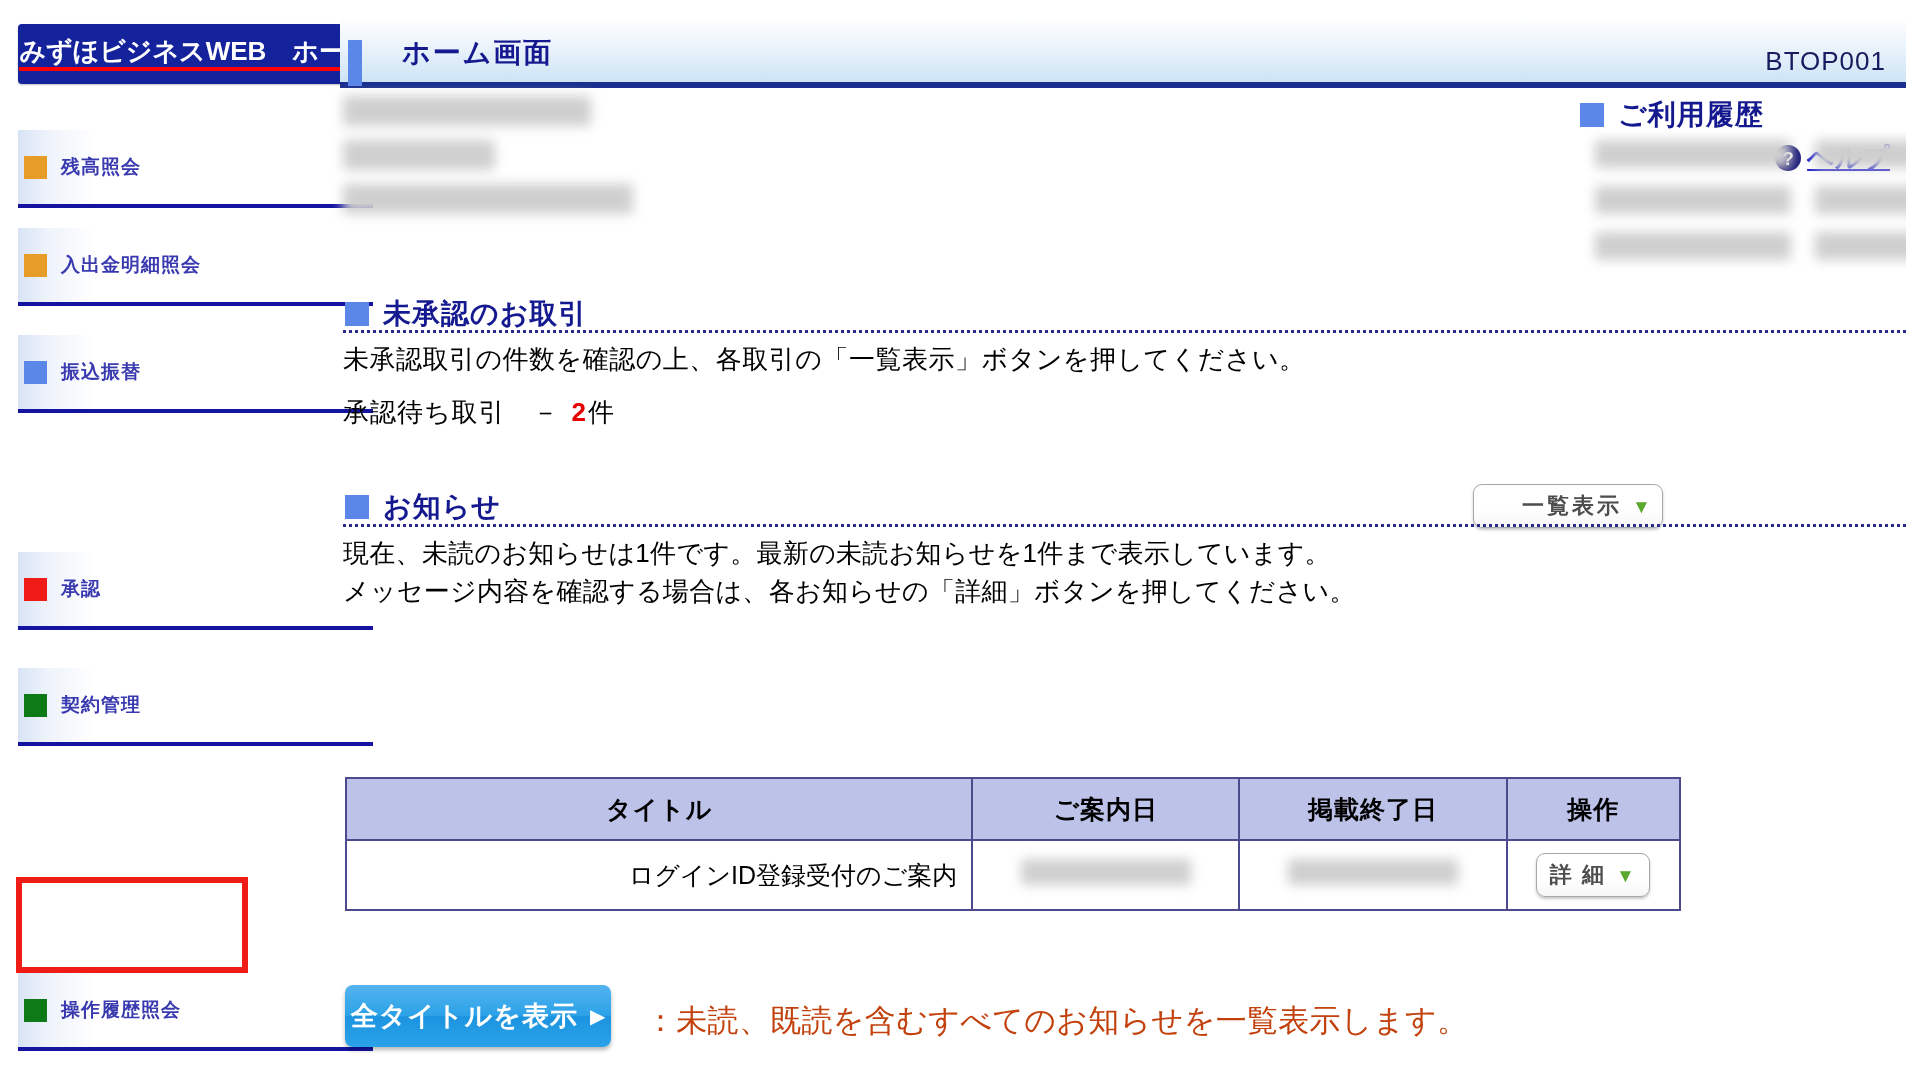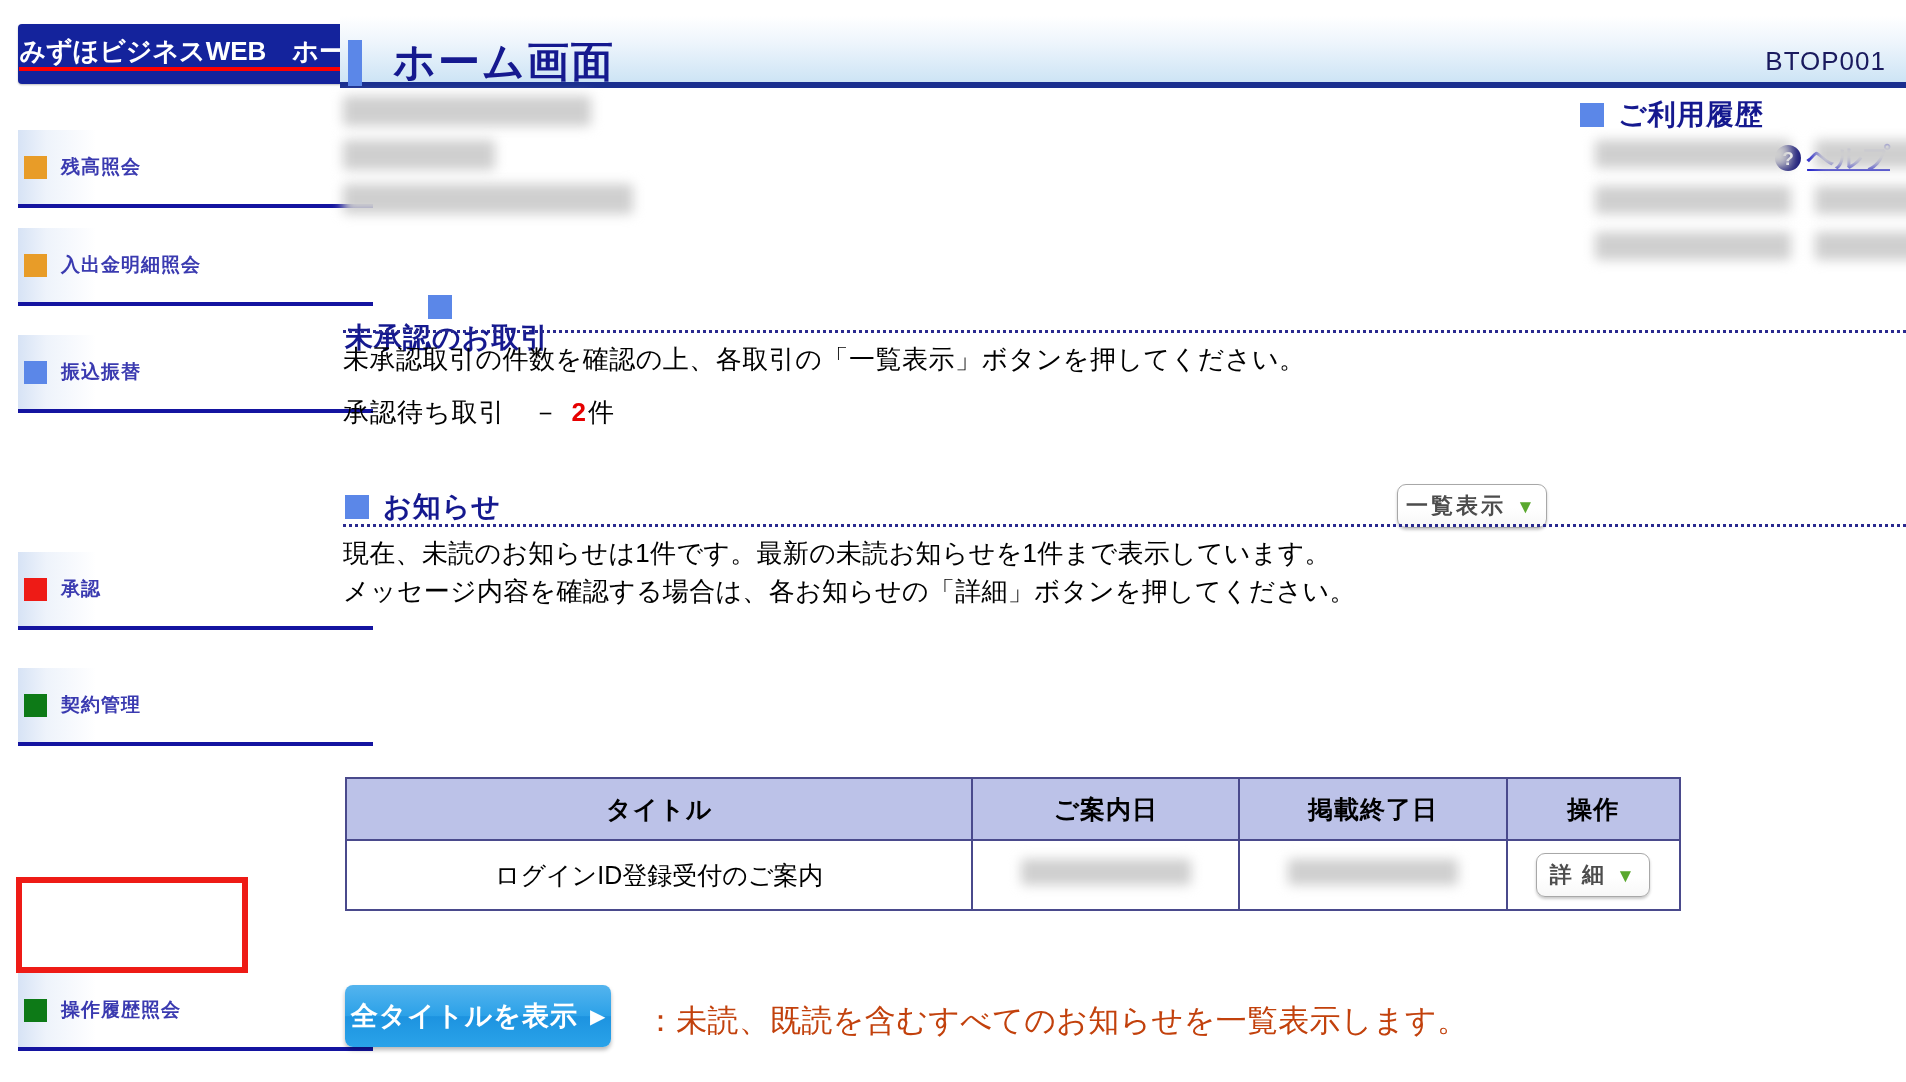--- a/index.html
+++ b/index.html
@@ -68,8 +68,8 @@
     background:#5b87e8;
   }
   #page-title{
-    position:absolute;left:53px;top:18px;
-    font-size:42px;font-weight:700;color:#15198f;letter-spacing:2px;
+    position:absolute;left:62px;top:18px;
+    font-size:28px;font-weight:700;color:#15198f;letter-spacing:2px;
   }
   #screen-id{
     position:absolute;right:20px;top:30px;

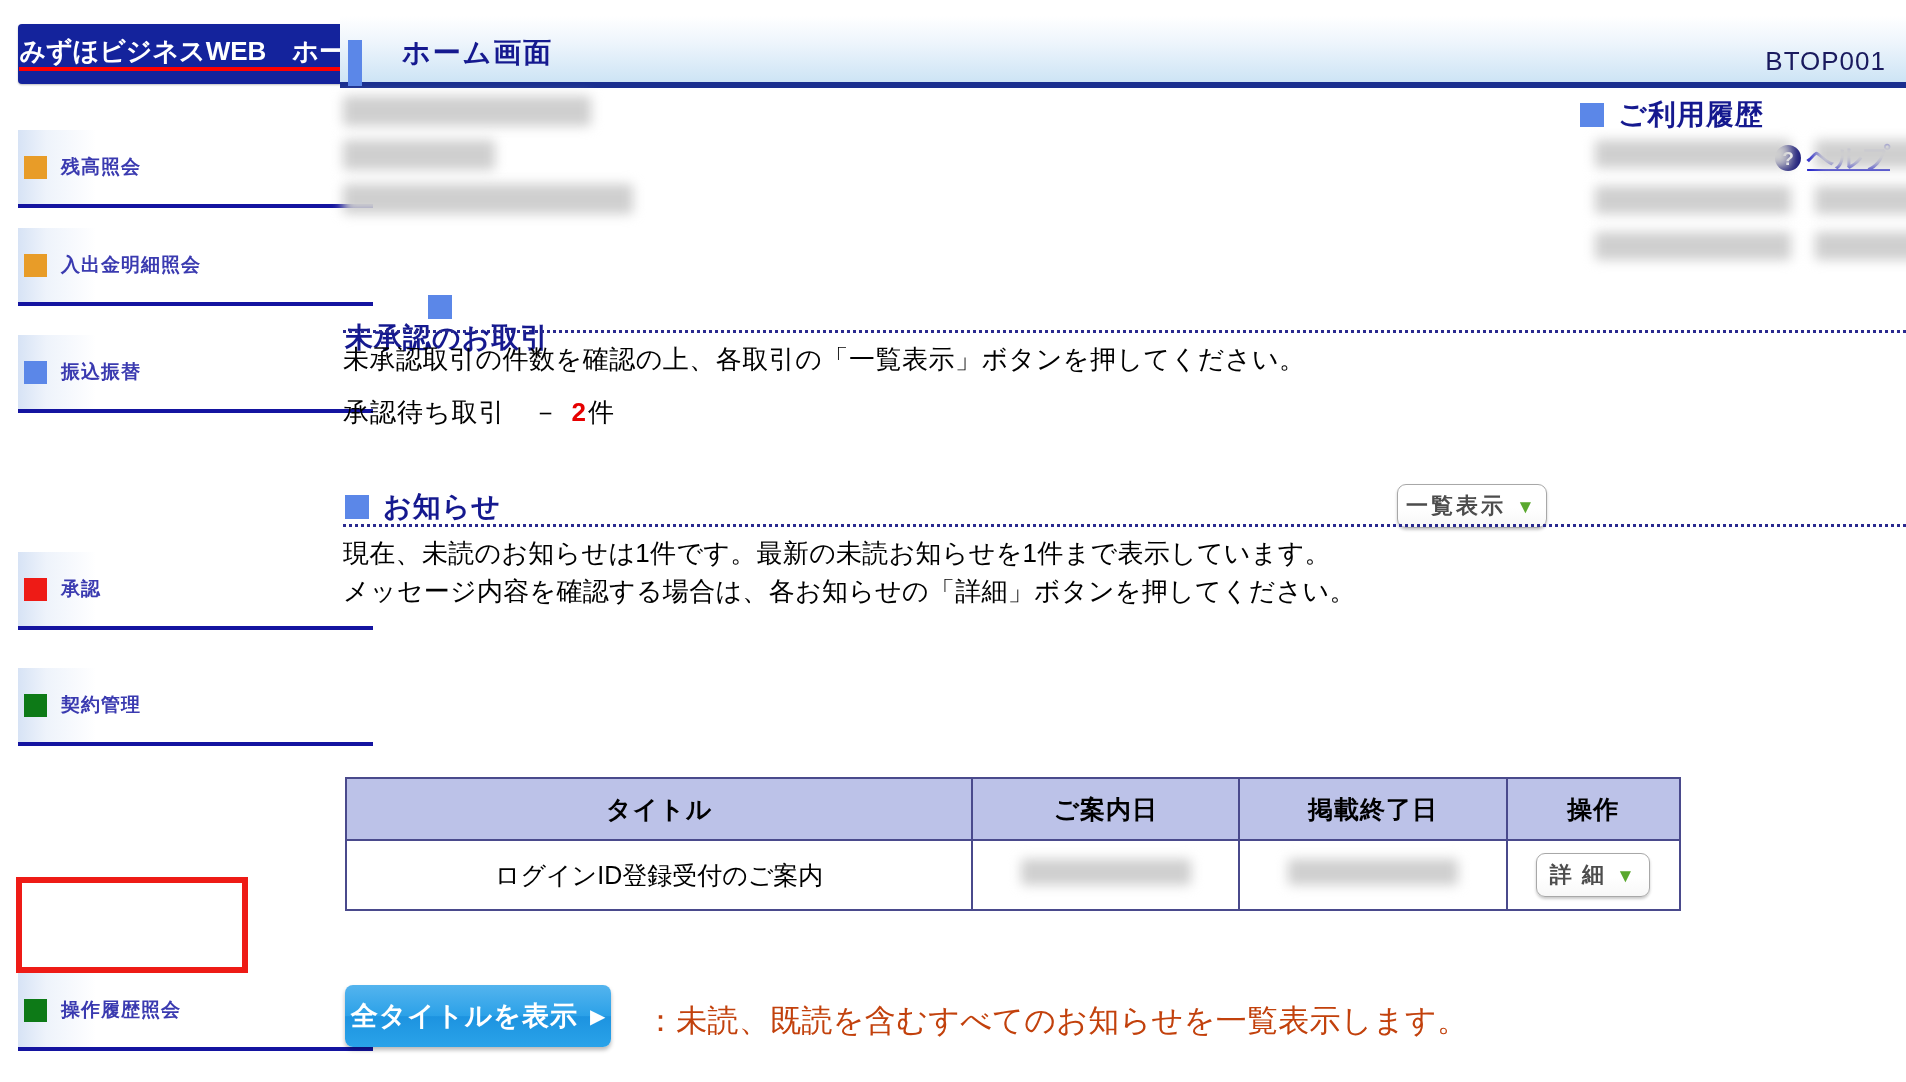--- a/index.html
+++ b/index.html
@@ -121,7 +121,7 @@
   #usage-rows .urow{display:flex;gap:24px;margin-bottom:18px;}
 
   
-  #unapproved-head{left:-55px;top:295px;flex-direction:column;}
+  #unapproved-head{left:-55px;top:295px;}
   #unapproved-rule{left:-57px;top:330px;width:1563px;}
   #unapproved-desc{
     position:absolute;left:-57px;top:342px;

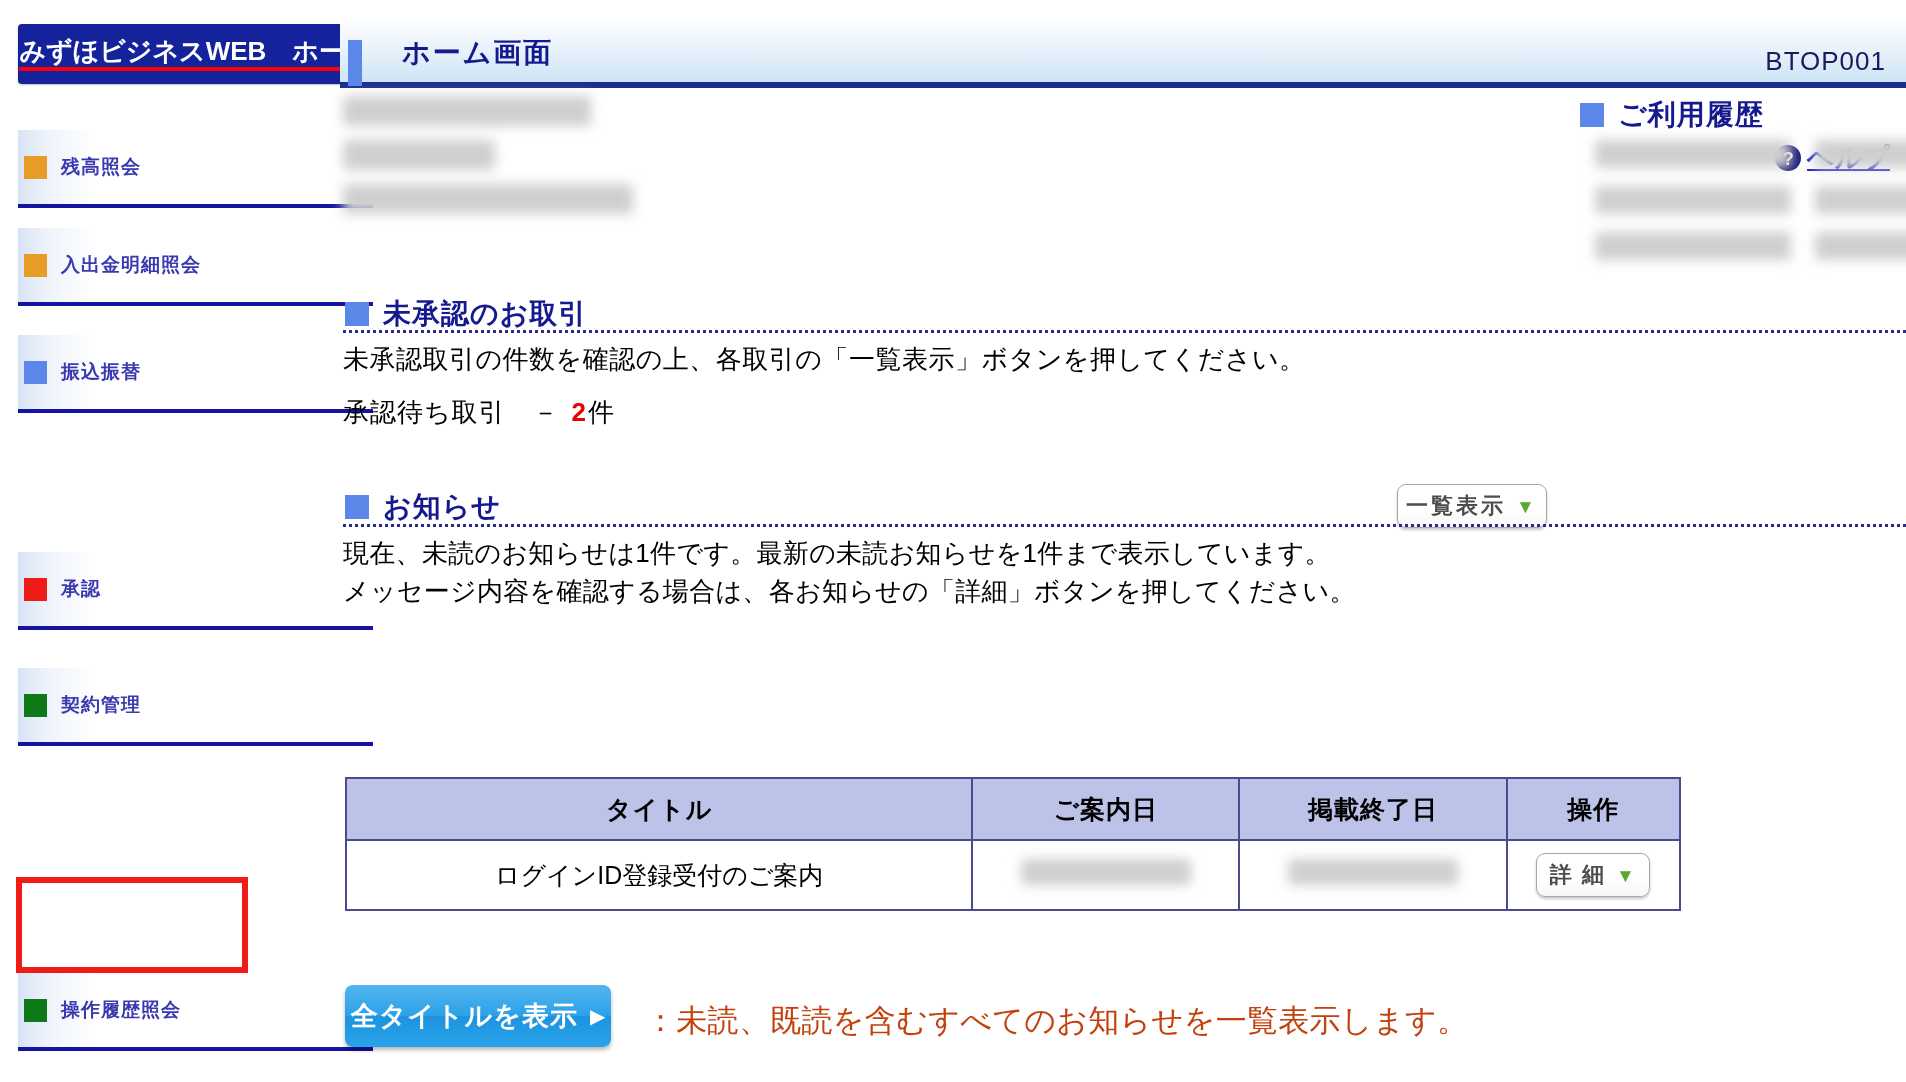--- a/index.html
+++ b/index.html
@@ -148,8 +148,8 @@
     color:#5aa82e;margin-left:10px;font-size:19px;line-height:1;
   }
   #list-btn{
-    position:absolute;left:997px;top:484px;
-    width:148px;height:42px;font-size:22px;letter-spacing:3px;
+    position:absolute;left:1073px;top:484px;
+    width:148px;height:42px;font-size:22px;letter-spacing:3px;padding-left:40px;
   }
 
   

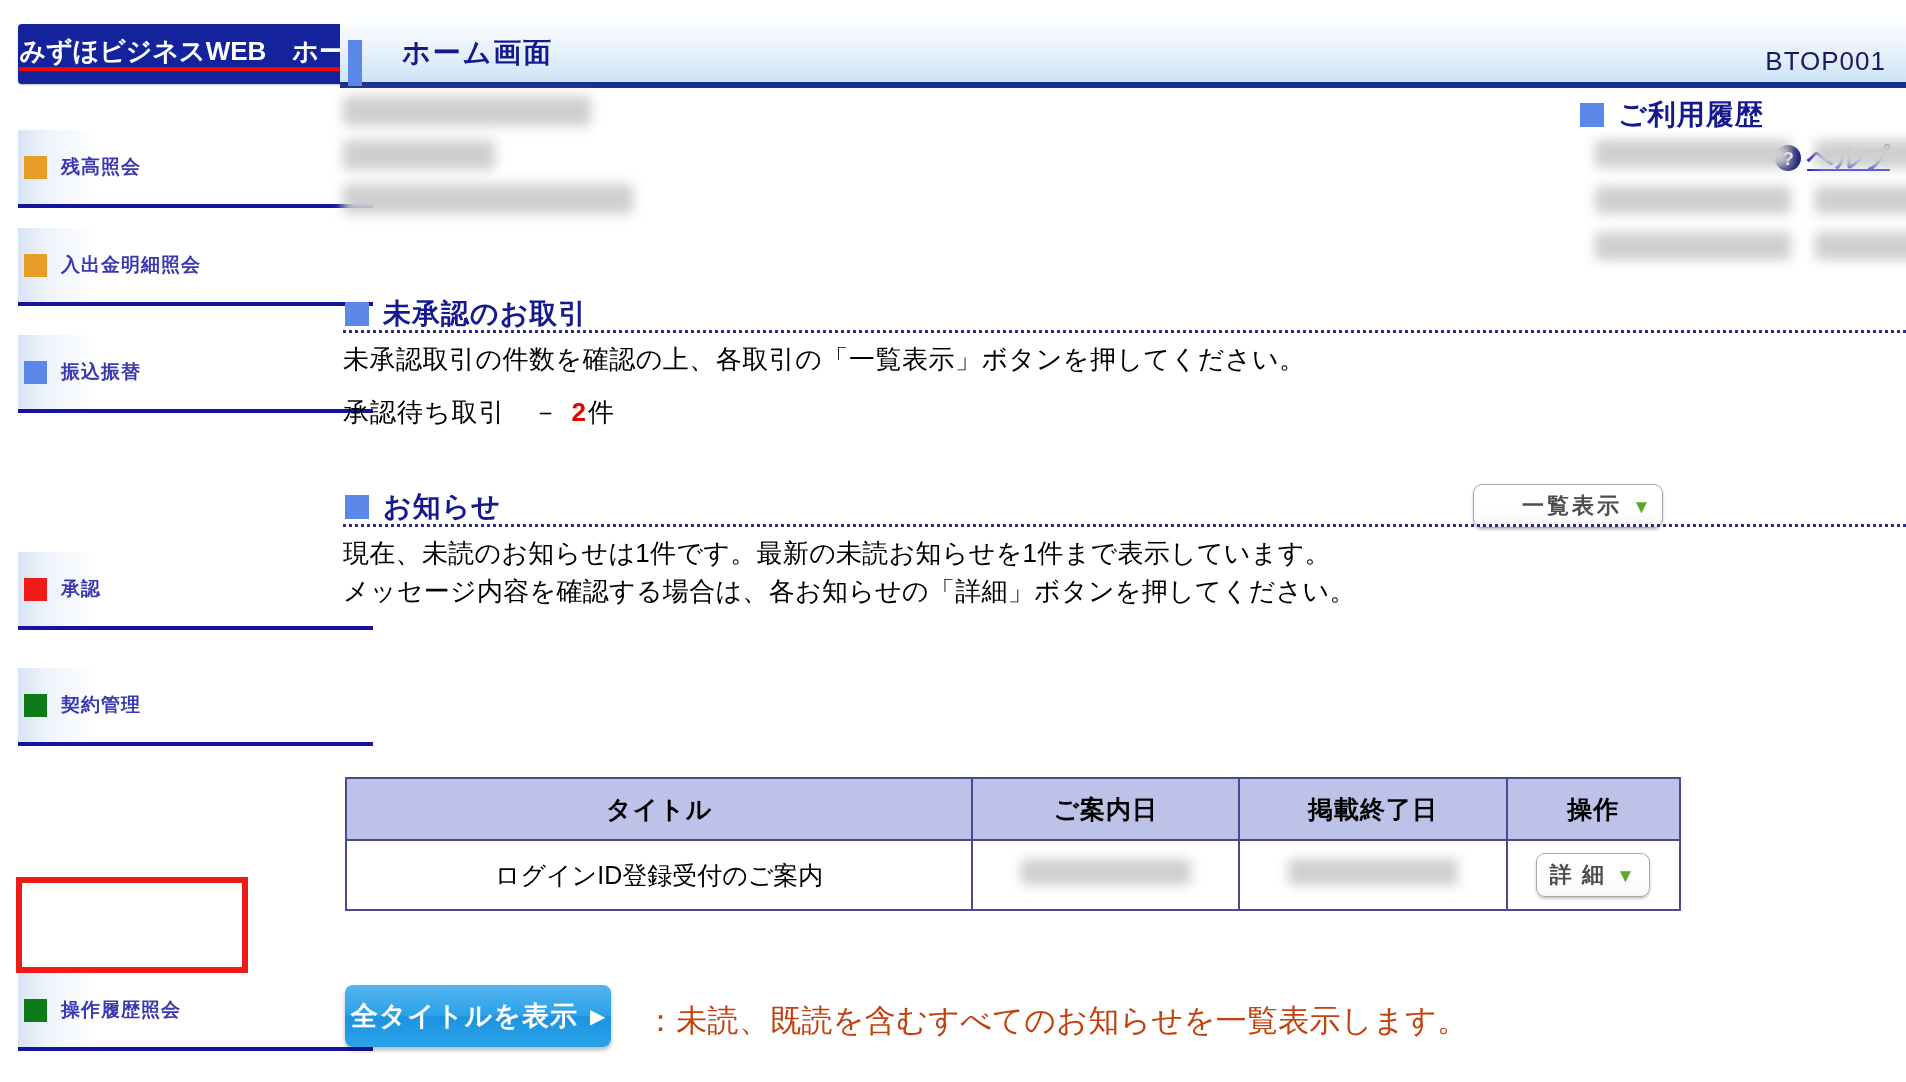--- a/index.html
+++ b/index.html
@@ -179,7 +179,7 @@
     font-size:25px;color:#000;
     padding:0 14px;
   }
-  #notice-table td.c-title{text-align:center;}
+  #notice-table td.c-title{text-align:right;}
   #notice-table td.c-date{text-align:center;}
   #notice-table td.c-op{text-align:center;padding:0;}
   #detail-btn{

